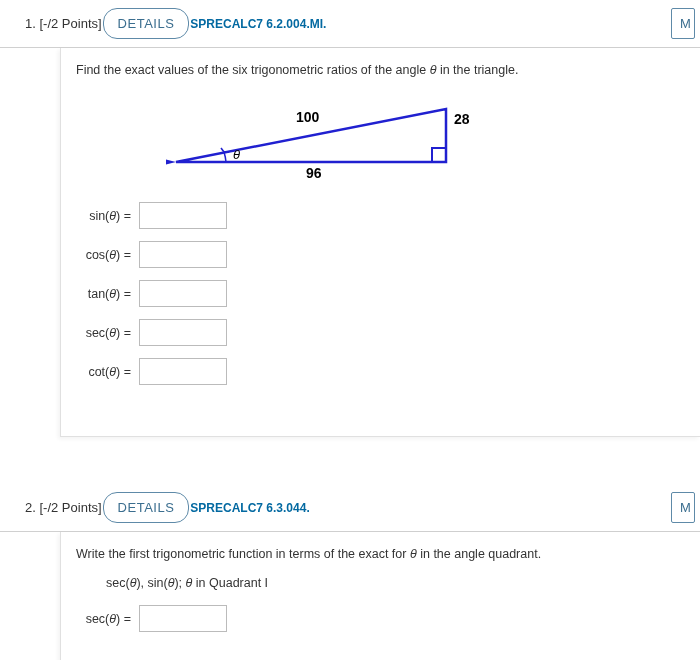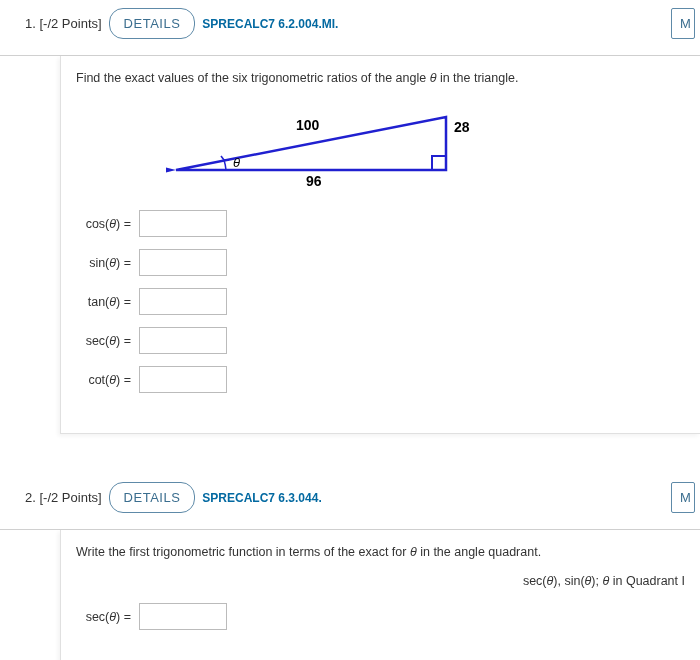--- a/index.html
+++ b/index.html
@@ -18,9 +18,9 @@
   .q-header {
     display: flex;
     align-items: center;
-    padding: 8px 5px 16px 25px;
+    padding: 8px 5px 8px 25px;
     border-bottom: 1px solid #d0d0d0;
-    gap: 7px;
+    gap: 1px;
   }
   .details-btn {
     border: 1px solid #5e8aa8;

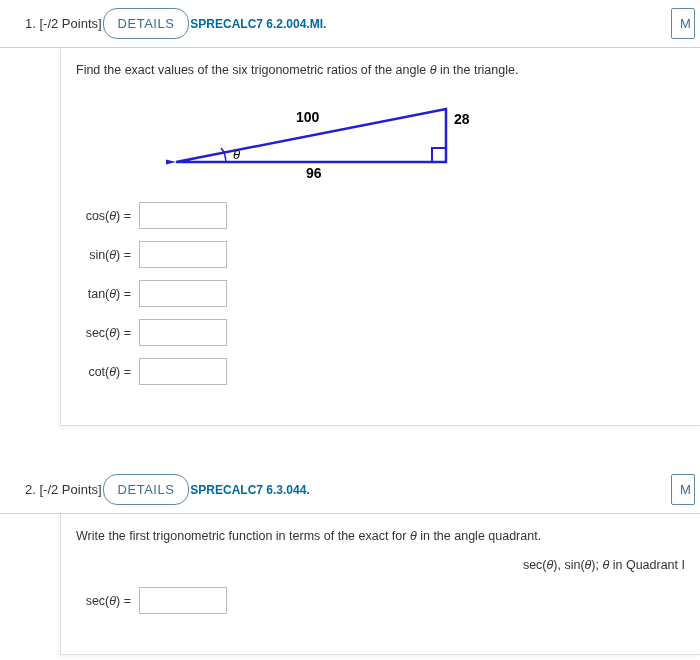--- a/index.html
+++ b/index.html
@@ -50,11 +50,11 @@
     text-align: left;
   }
   .q-body {
-    margin: 0 0 9px 60px;
+    margin: 0 0 16px 60px;
     border: 1px solid #e0e0e0;
     border-top: none;
     border-right: none;
-    padding: 15px 15px 28px 15px;
+    padding: 15px 15px 39px 15px;
     box-shadow: -2px 2px 4px rgba(0,0,0,0.05);
   }
   .prompt {

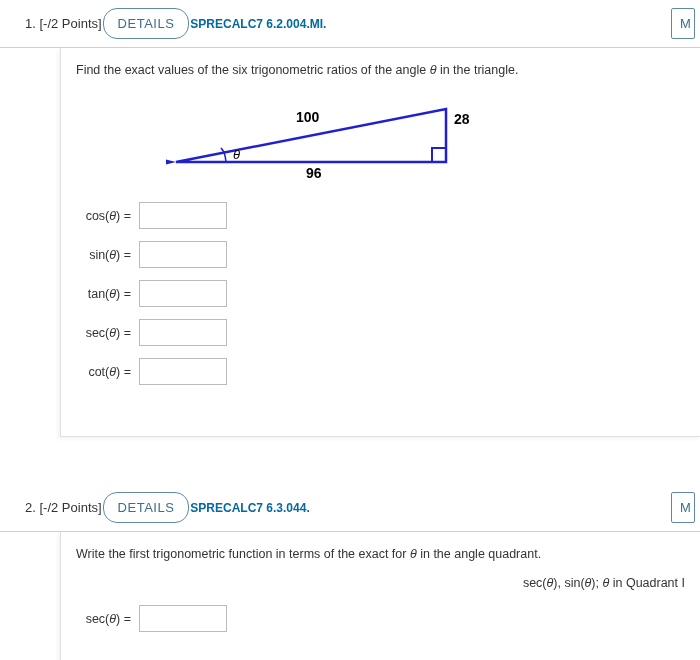--- a/index.html
+++ b/index.html
@@ -129,11 +129,11 @@
     </div>
 
     <div class="ratio-row">
-      <span class="ratio-label"><span>cos</span>(<span class="theta">θ</span>) =</span>
+      <span class="ratio-label"><span>sin</span>(<span class="theta">θ</span>) =</span>
       <input class="ratio-input" value="" style="">
     </div>
     <div class="ratio-row">
-      <span class="ratio-label"><span>sin</span>(<span class="theta">θ</span>) =</span>
+      <span class="ratio-label"><span>cos</span>(<span class="theta">θ</span>) =</span>
       <input class="ratio-input" value="" style="">
     </div>
     <div class="ratio-row">

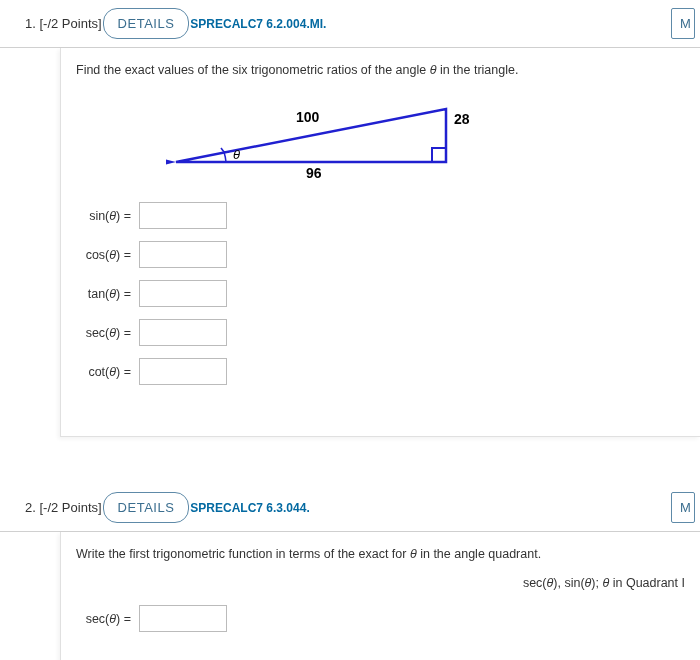--- a/index.html
+++ b/index.html
@@ -92,7 +92,6 @@
   .secondary-line {
     font-size: 12.5px;
     margin: 8px 0 15px 30px;
-    text-align: right;
   }
 </style>
 </head>

